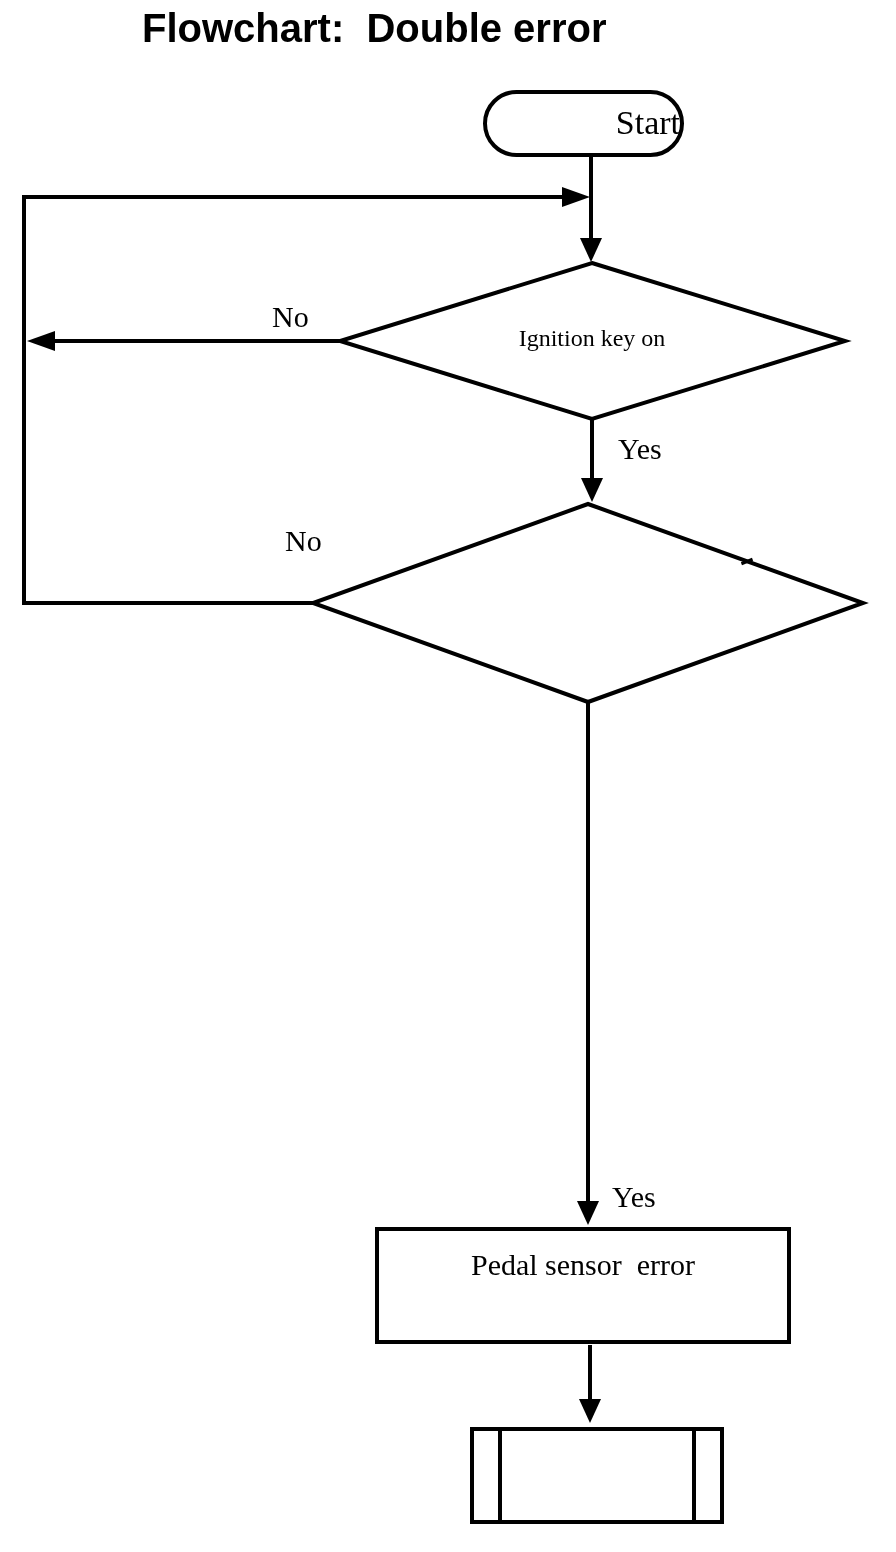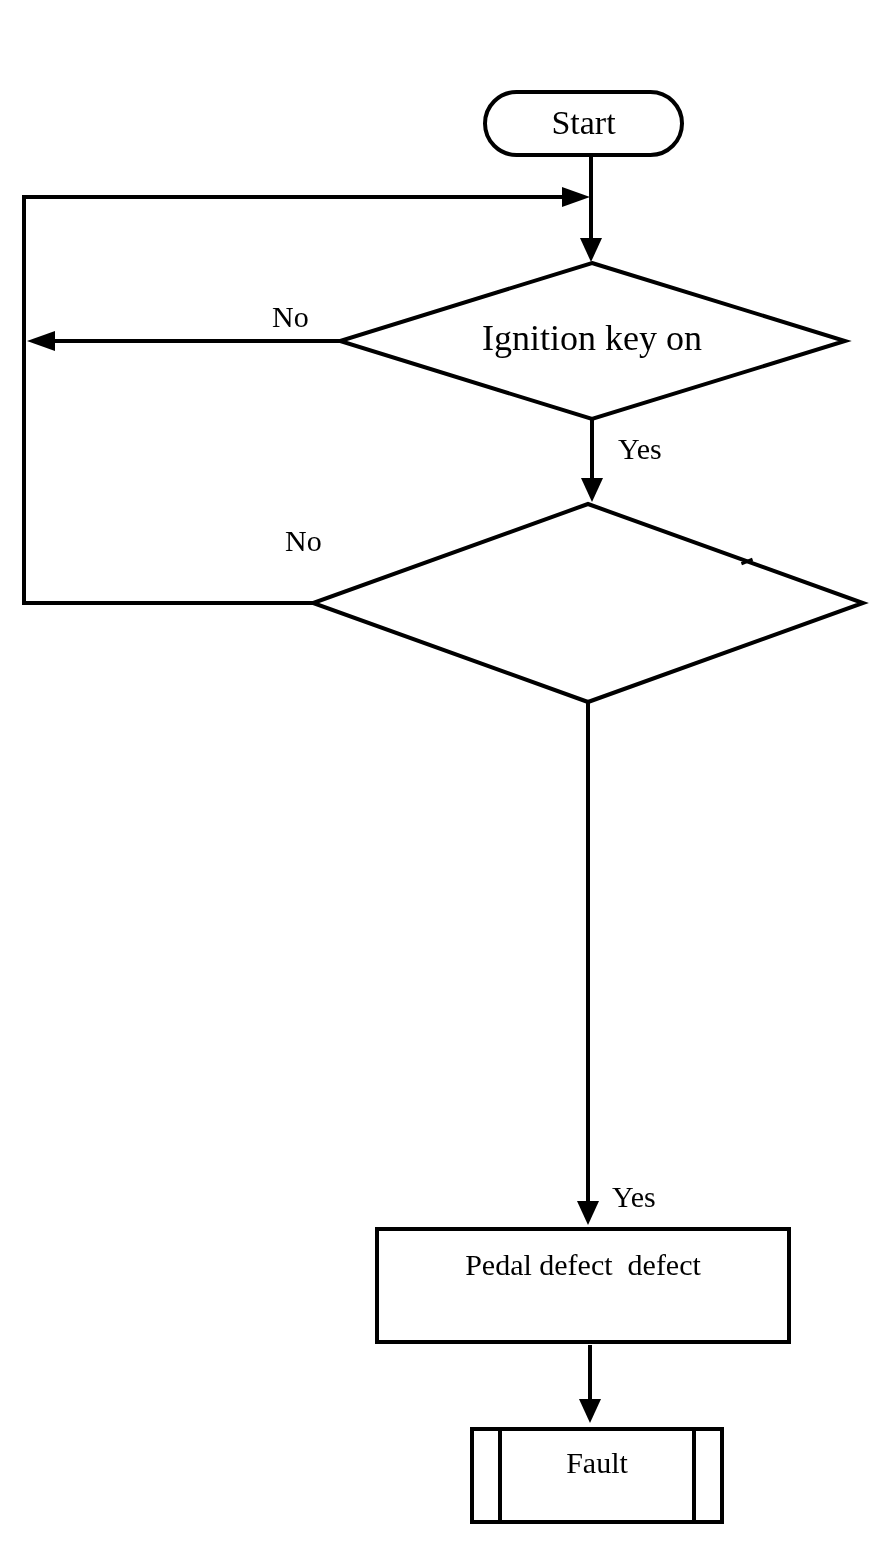--- a/index.html
+++ b/index.html
@@ -75,6 +75,7 @@
 
 <div class="canvas">
 
+  <h1 class="title">Flowchart:  Double error</h1>
 
   <svg class="wires" width="896" height="1552" viewBox="0 0 896 1552">
 

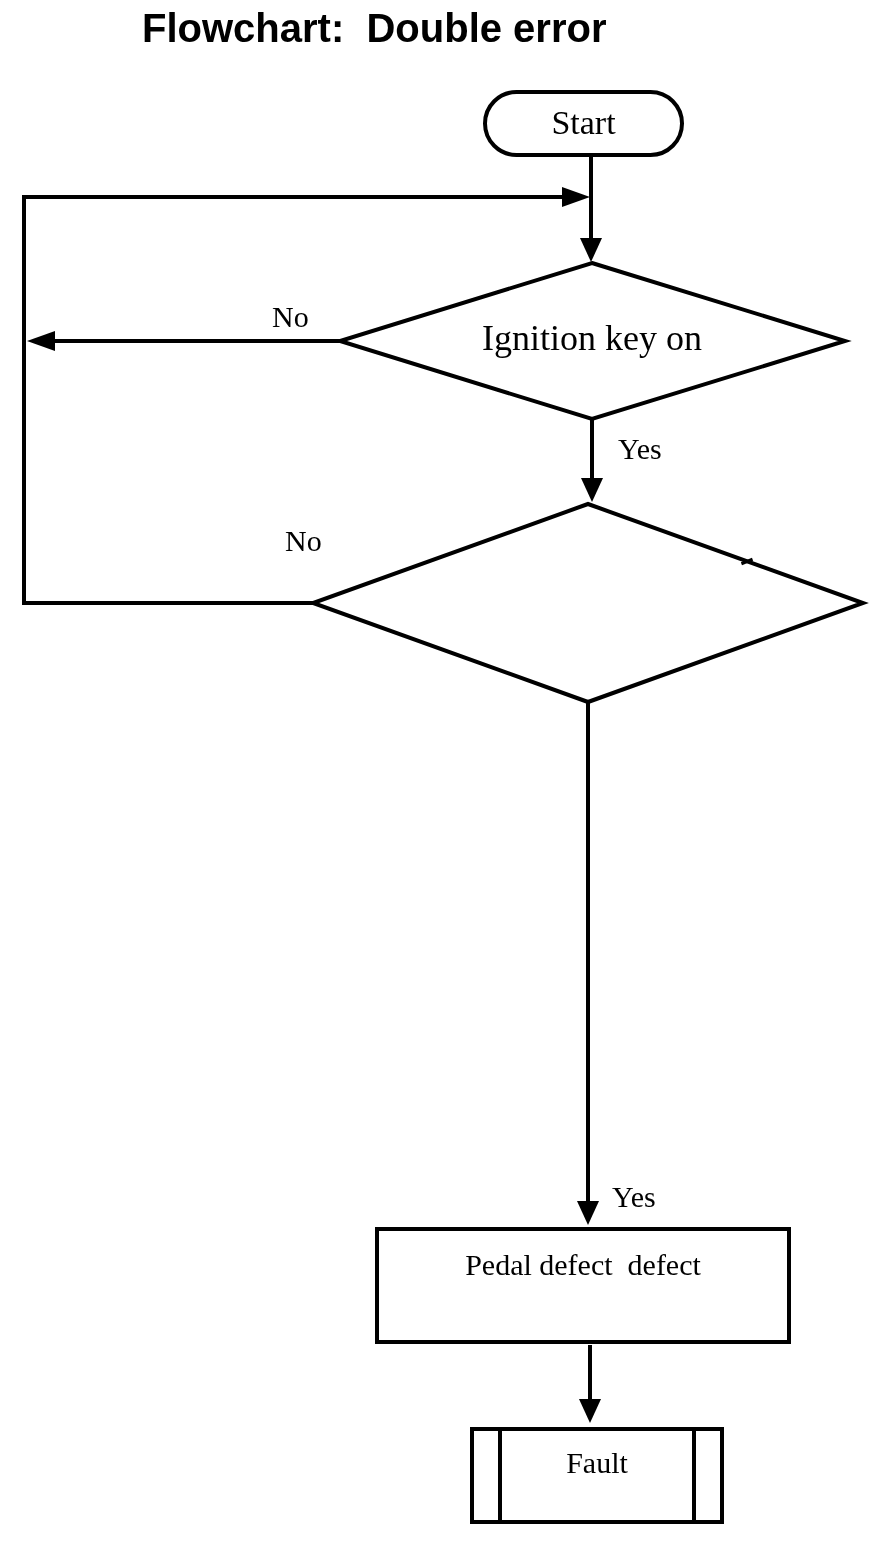--- a/index.html
+++ b/index.html
@@ -38,7 +38,7 @@
   .terminator {
     left: 483px; top: 90px; width: 201px; height: 67px;
     border-radius: 34px;
-    font-size: 34px; line-height: 57px;
+    font-size: 34px; line-height: 57px; text-align: right;
   }
   .process {
     left: 375px; top: 1227px; width: 416px; height: 117px;

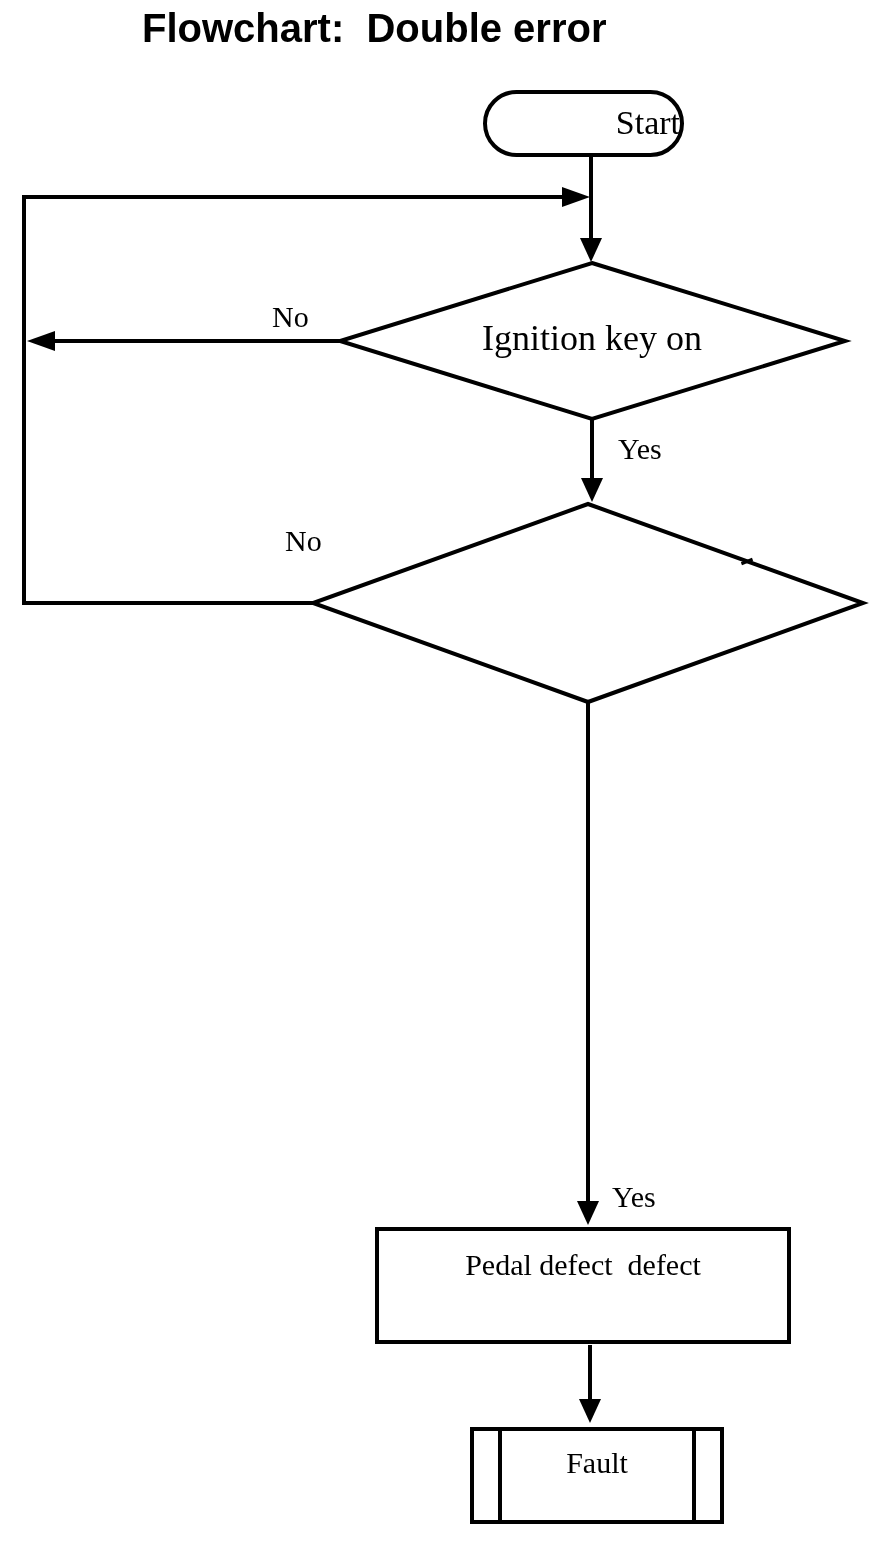--- a/index.html
+++ b/index.html
@@ -57,7 +57,7 @@
   .label {
     position: absolute;
     transform: translate(-50%, -50%);
-    font-size: 36px;
+    font-size: 24px;
     white-space: nowrap;
   }
   .multiline { line-height: 33px; }

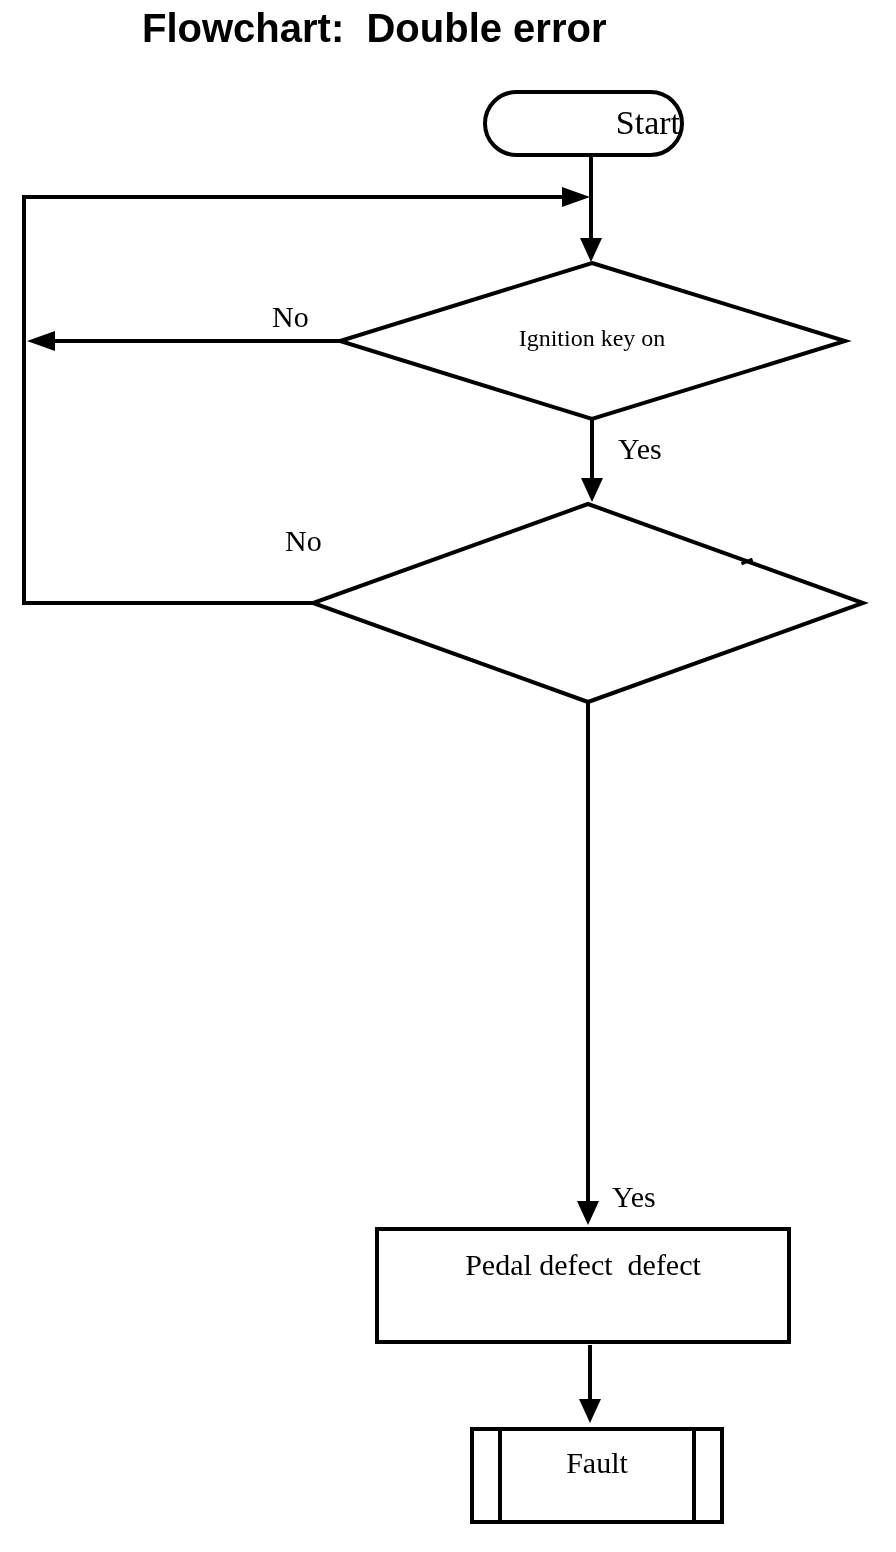--- a/index.html
+++ b/index.html
@@ -120,7 +120,7 @@
   <div class="edge-label" style="left:612px; top:1180px">Yes</div>
 
   <div class="node process">
-    <span class="pre">Pedal defect  defect</span>
+    <span class="pre">Pedal sensor  error</span>
   </div>
 
   <div class="node predefined">

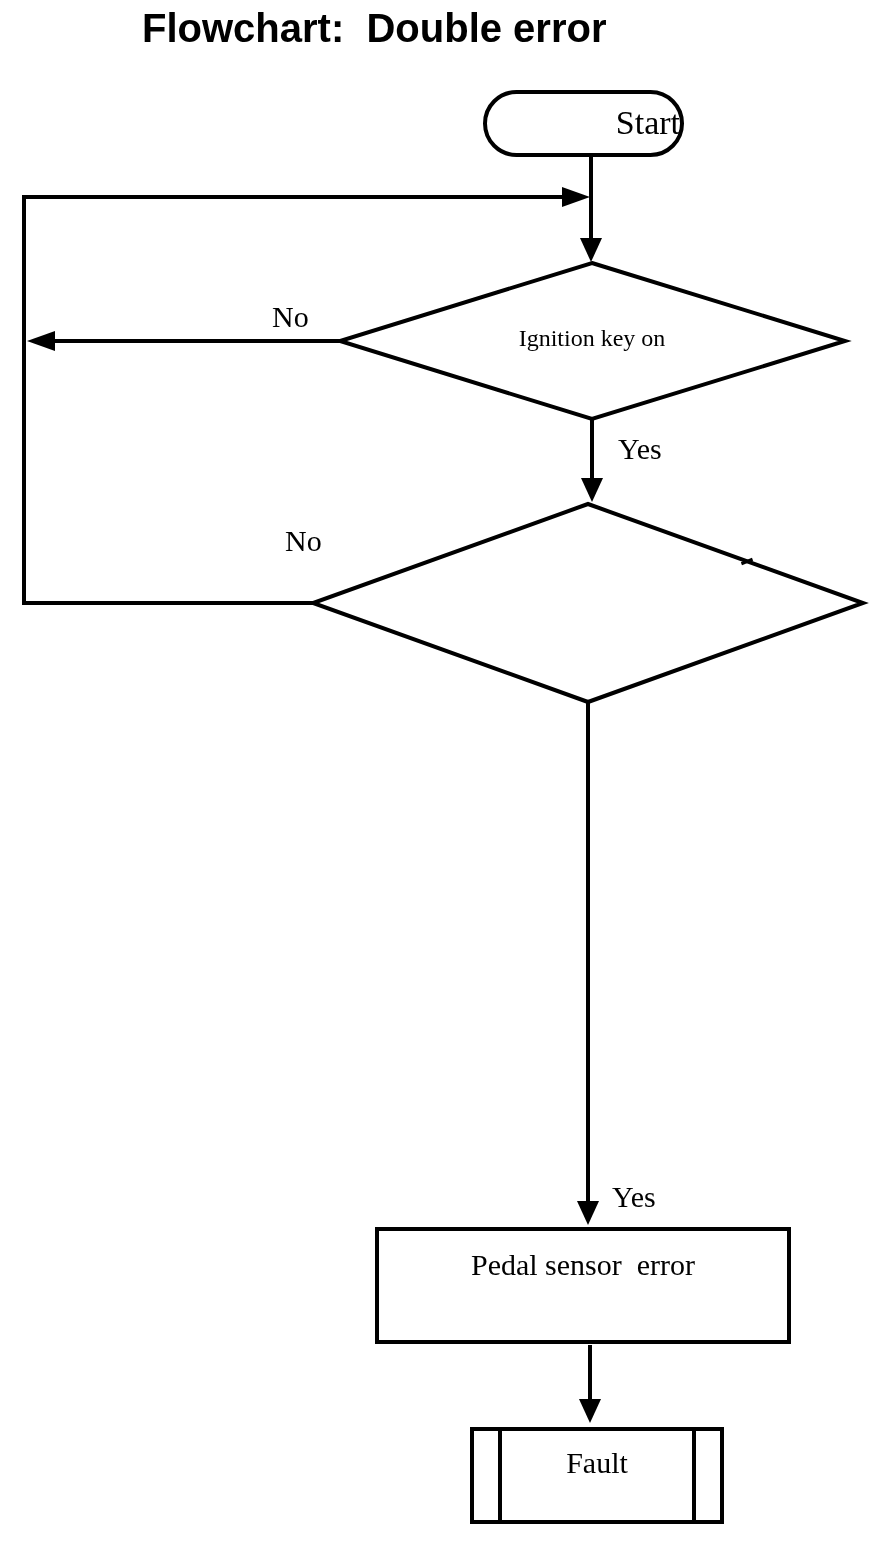--- a/index.html
+++ b/index.html
@@ -127,7 +127,6 @@
     <div class="inner-bar left"></div>
     <div class="inner-bar right"></div>
     <div class="pp-text">
-      <div>Fault</div>
     </div>
   </div>
 

